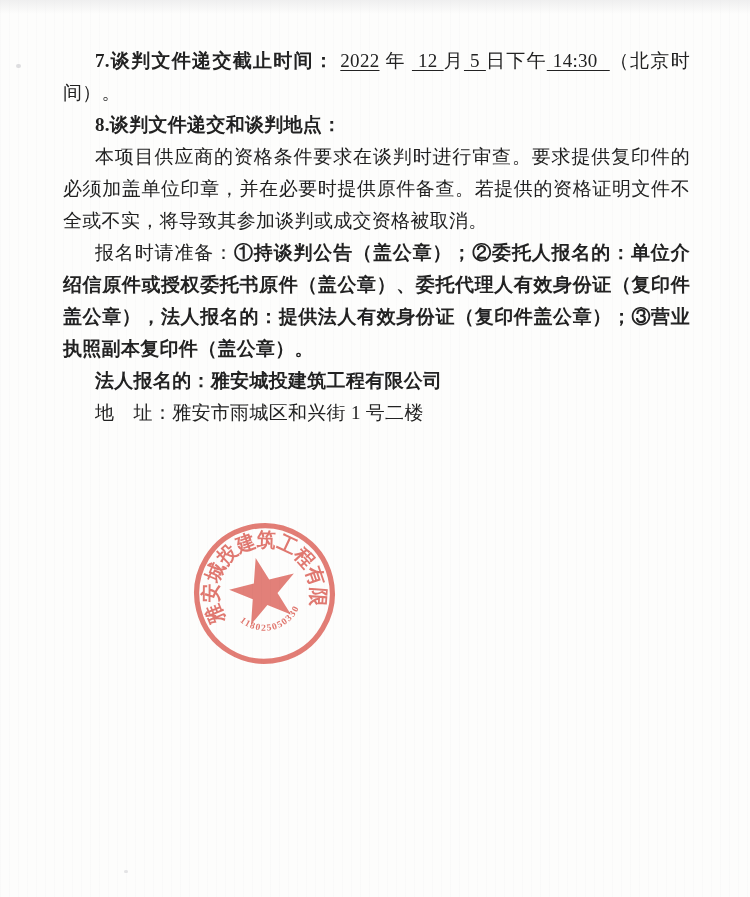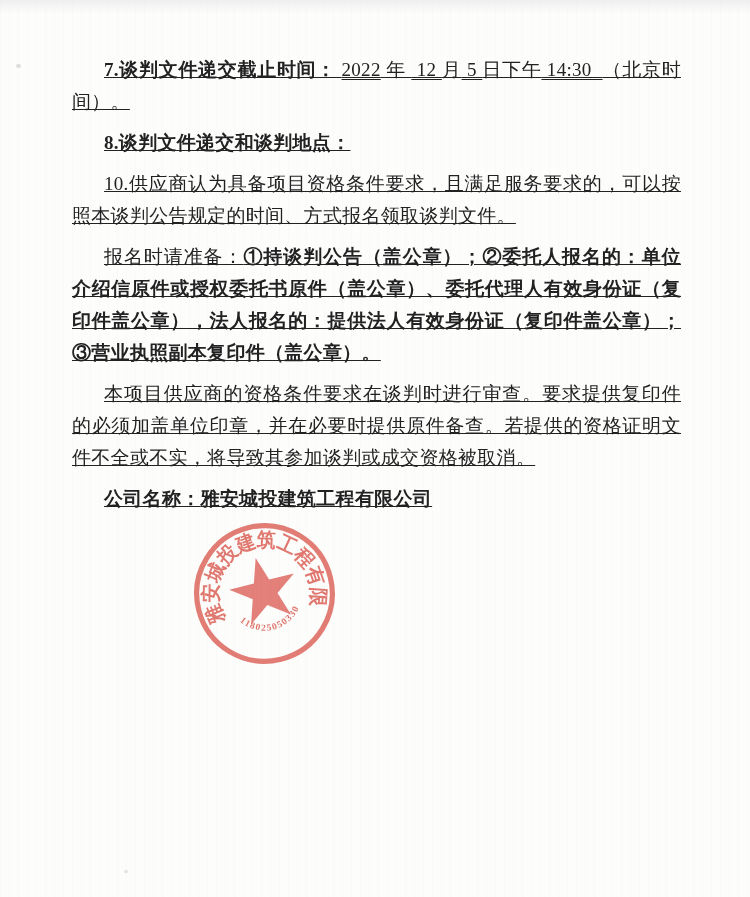--- a/index.html
+++ b/index.html
@@ -21,7 +21,7 @@
     font-size:19px;line-height:32px;text-align:justify;
     letter-spacing:.3px;
   }
-  .doc p{margin:9px;text-indent:32px;text-decoration:underline;}
+  .doc p{margin:0;text-indent:32px;}
   .b{font-weight:bold;}
   .u{text-decoration:underline;text-underline-offset:3px;text-decoration-thickness:1px;}
   

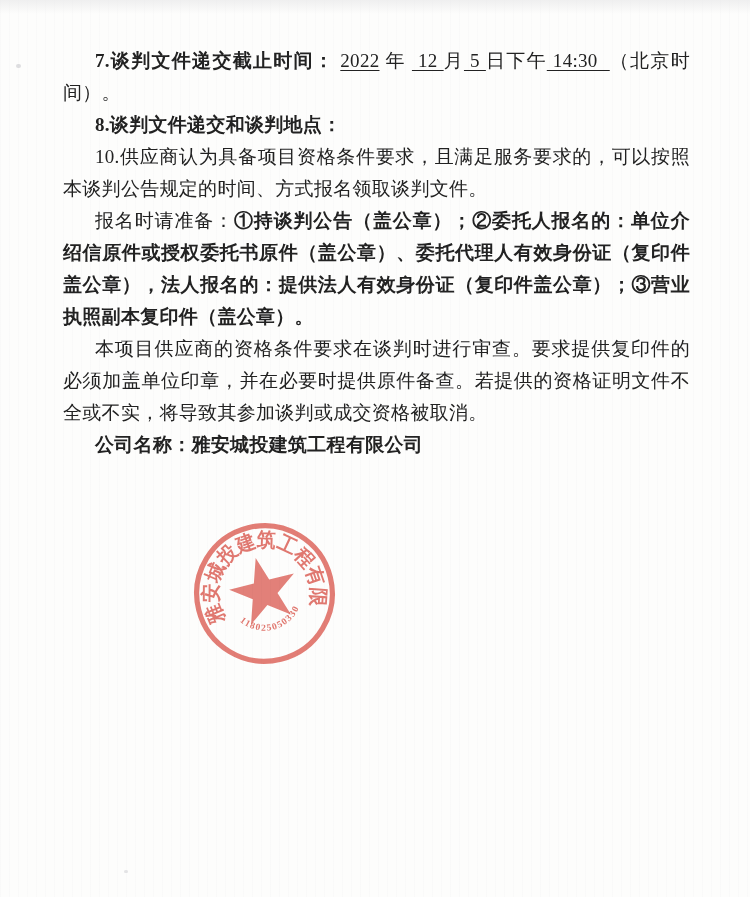--- a/index.html
+++ b/index.html
@@ -48,7 +48,6 @@
   <p class="b">8.谈判文件递交和谈判地点：</p>
 
 
-  <p>10.供应商认为具备项目资格条件要求，且满足服务要求的，可以按照本谈判公告规定的时间、方式报名领取谈判文件。</p>
 
   <p><span>报名时请准备：</span><span class="b">①持谈判公告（盖公章）；②委托人报名的：单位介绍信原件或授权委托书原件（盖公章）、委托代理人有效身份证（复印件盖公章），法人报名的：提供法人有效身份证（复印件盖公章）；③营业执照副本复印件（盖公章）。</span></p>
 

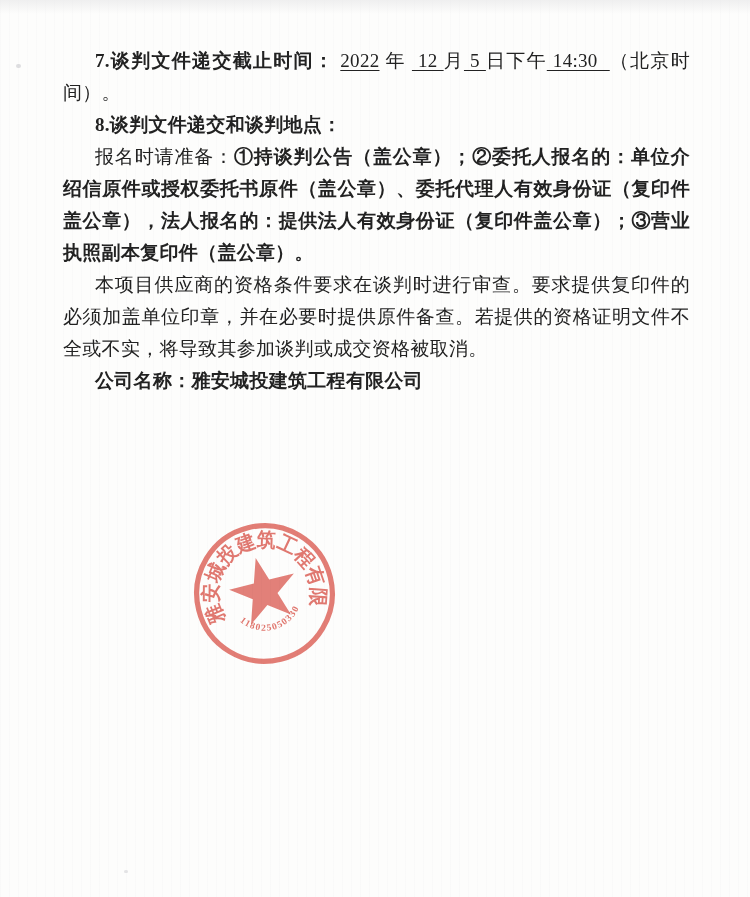--- a/index.html
+++ b/index.html
@@ -49,9 +49,9 @@
 
 
 
+  <p>本项目供应商的资格条件要求在谈判时进行审查。要求提供复印件的必须加盖单位印章，并在必要时提供原件备查。若提供的资格证明文件不全或不实，将导致其参加谈判或成交资格被取消。</p>
+
   <p><span>报名时请准备：</span><span class="b">①持谈判公告（盖公章）；②委托人报名的：单位介绍信原件或授权委托书原件（盖公章）、委托代理人有效身份证（复印件盖公章），法人报名的：提供法人有效身份证（复印件盖公章）；③营业执照副本复印件（盖公章）。</span></p>
-
-  <p>本项目供应商的资格条件要求在谈判时进行审查。要求提供复印件的必须加盖单位印章，并在必要时提供原件备查。若提供的资格证明文件不全或不实，将导致其参加谈判或成交资格被取消。</p>
 
 
 

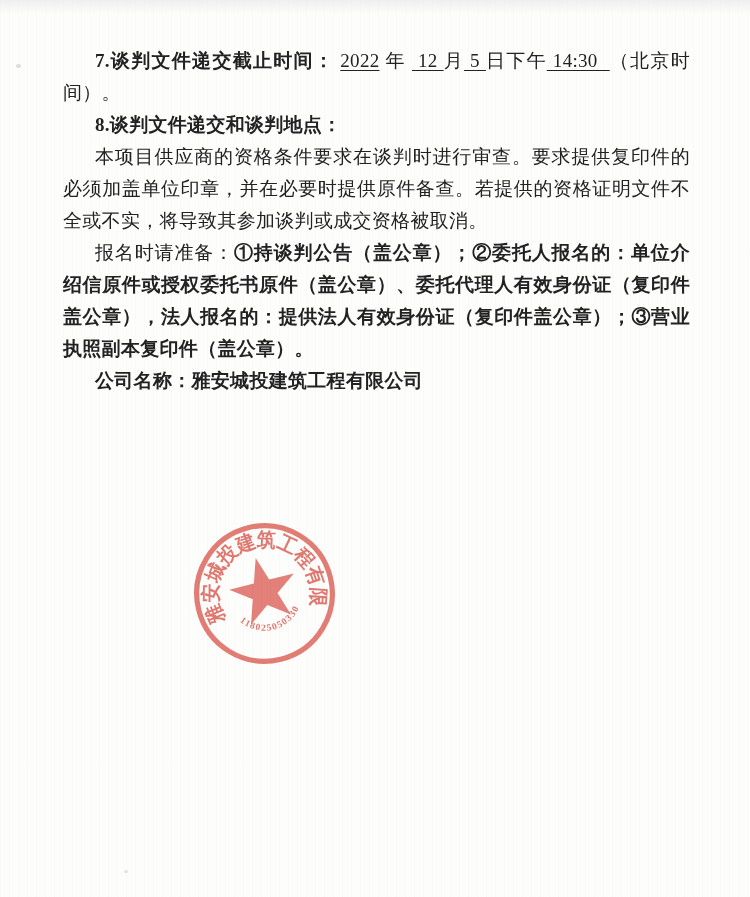--- a/index.html
+++ b/index.html
@@ -56,7 +56,7 @@
 
 
 
-  <p><span class="b">公司名称：</span><span class="b">雅安城投建筑工程有限公司</span></p>
+  <p><span class="b">法人报名的：</span><span class="b">雅安城投建筑工程有限公司</span></p>
 
 
 

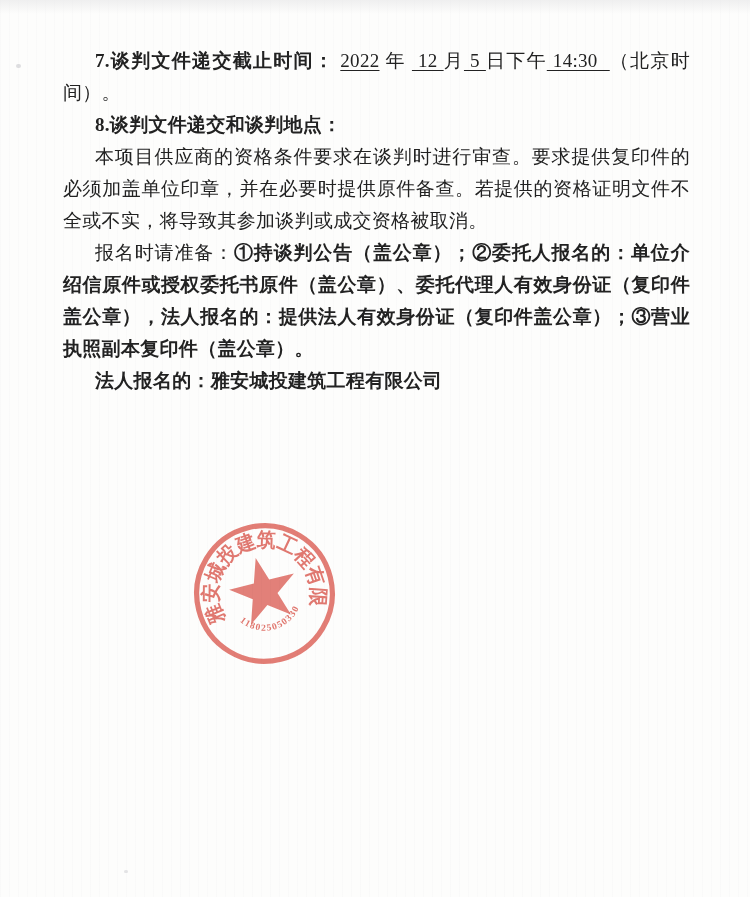--- a/index.html
+++ b/index.html
@@ -58,6 +58,7 @@
 
   <p><span class="b">法人报名的：</span><span class="b">雅安城投建筑工程有限公司</span></p>
 
+  <p><span>地　址：</span><span>雅安市雨城区和兴街 1 号二楼</span></p>
 
 
 </div>

